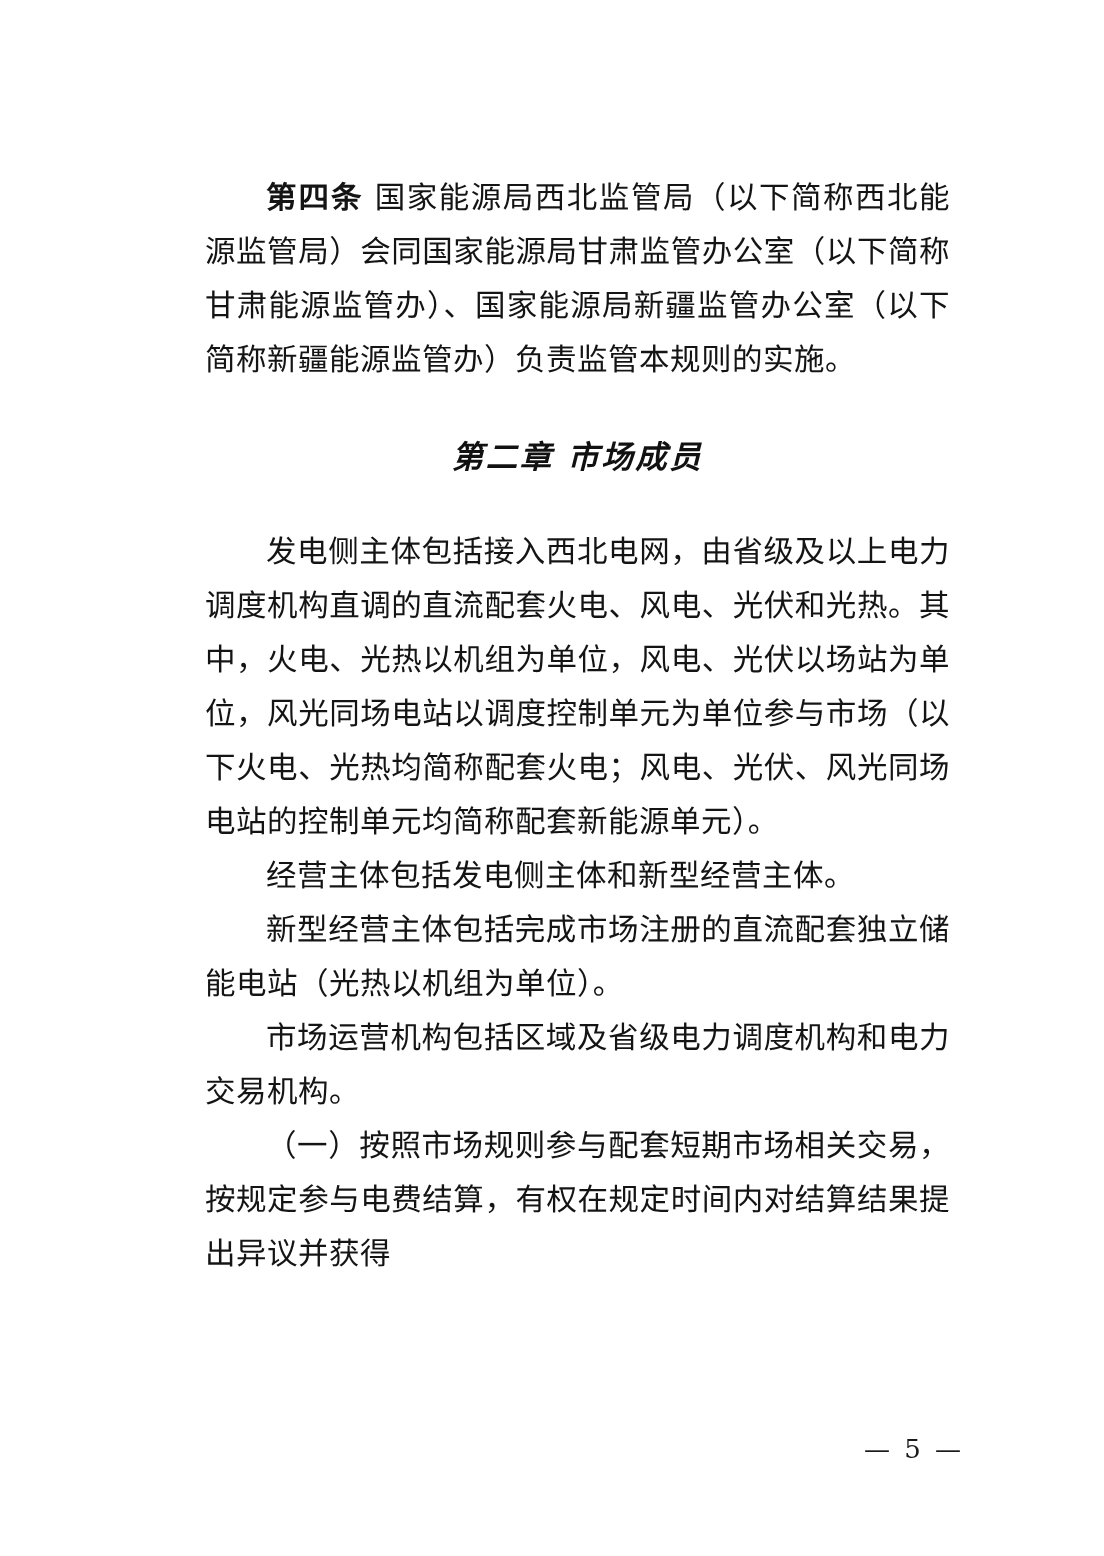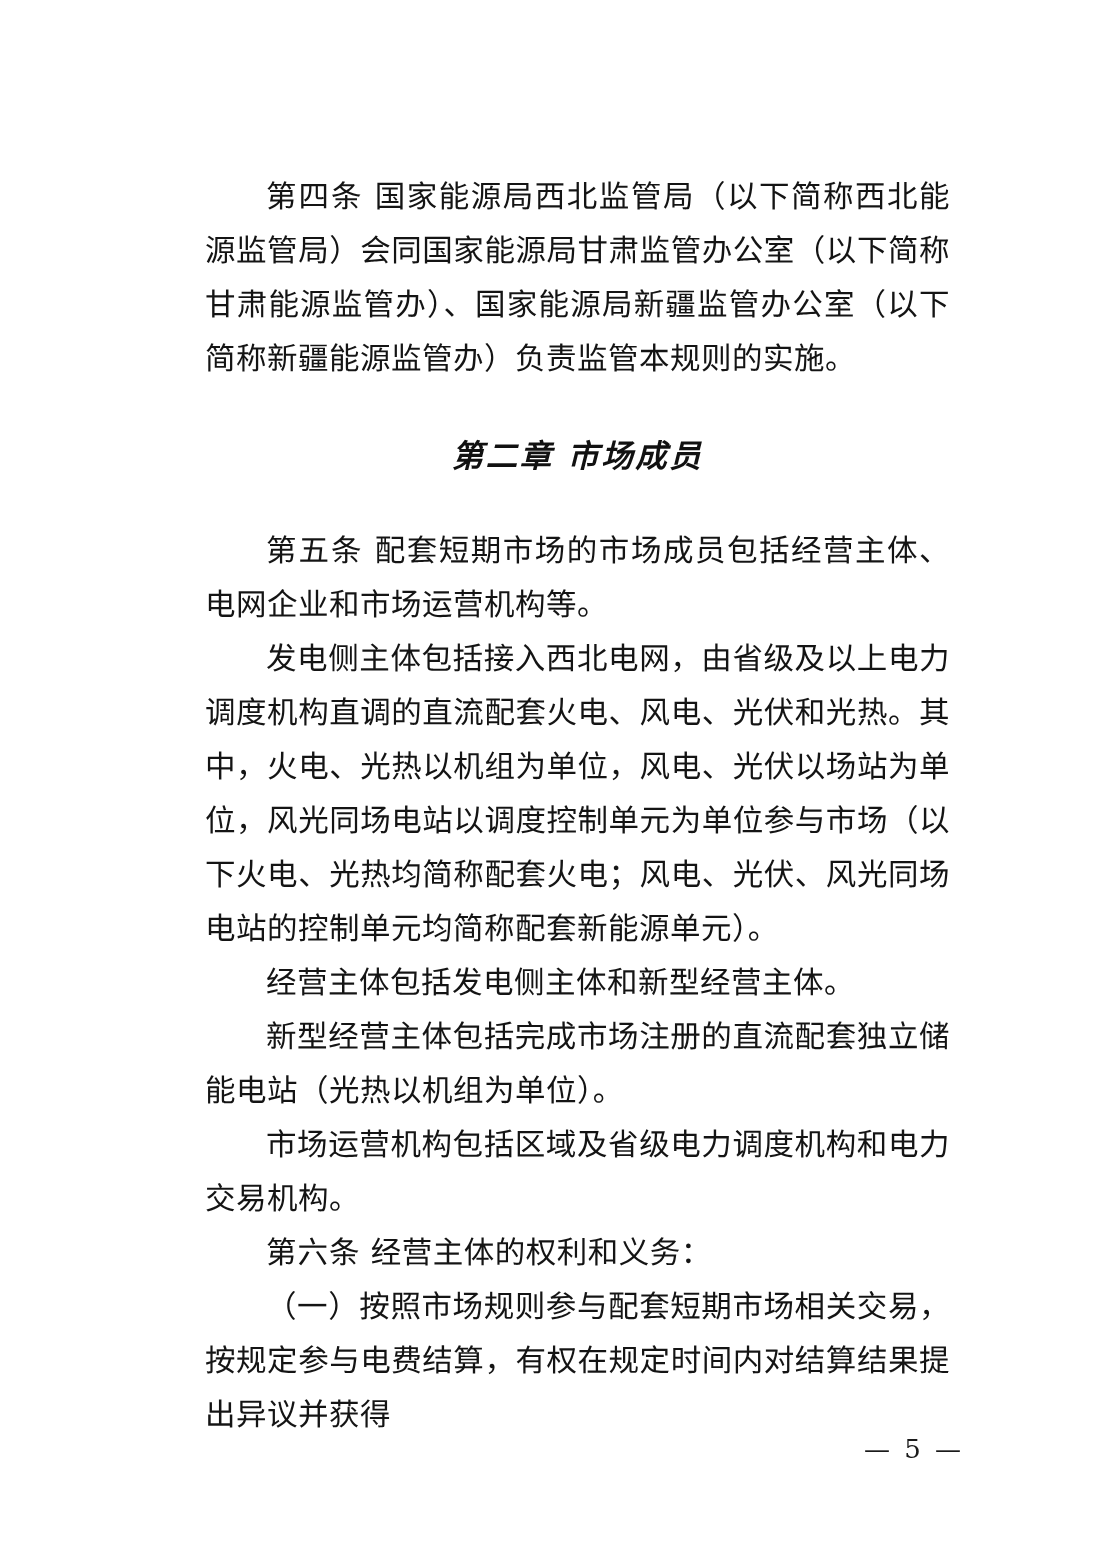--- a/index.html
+++ b/index.html
@@ -41,7 +41,7 @@
     text-indent: 61px;
   }
   .article-label {
-    font-weight: normal;
+    font-weight: bold;
     letter-spacing: 1px;
   }
   h2.chapter {

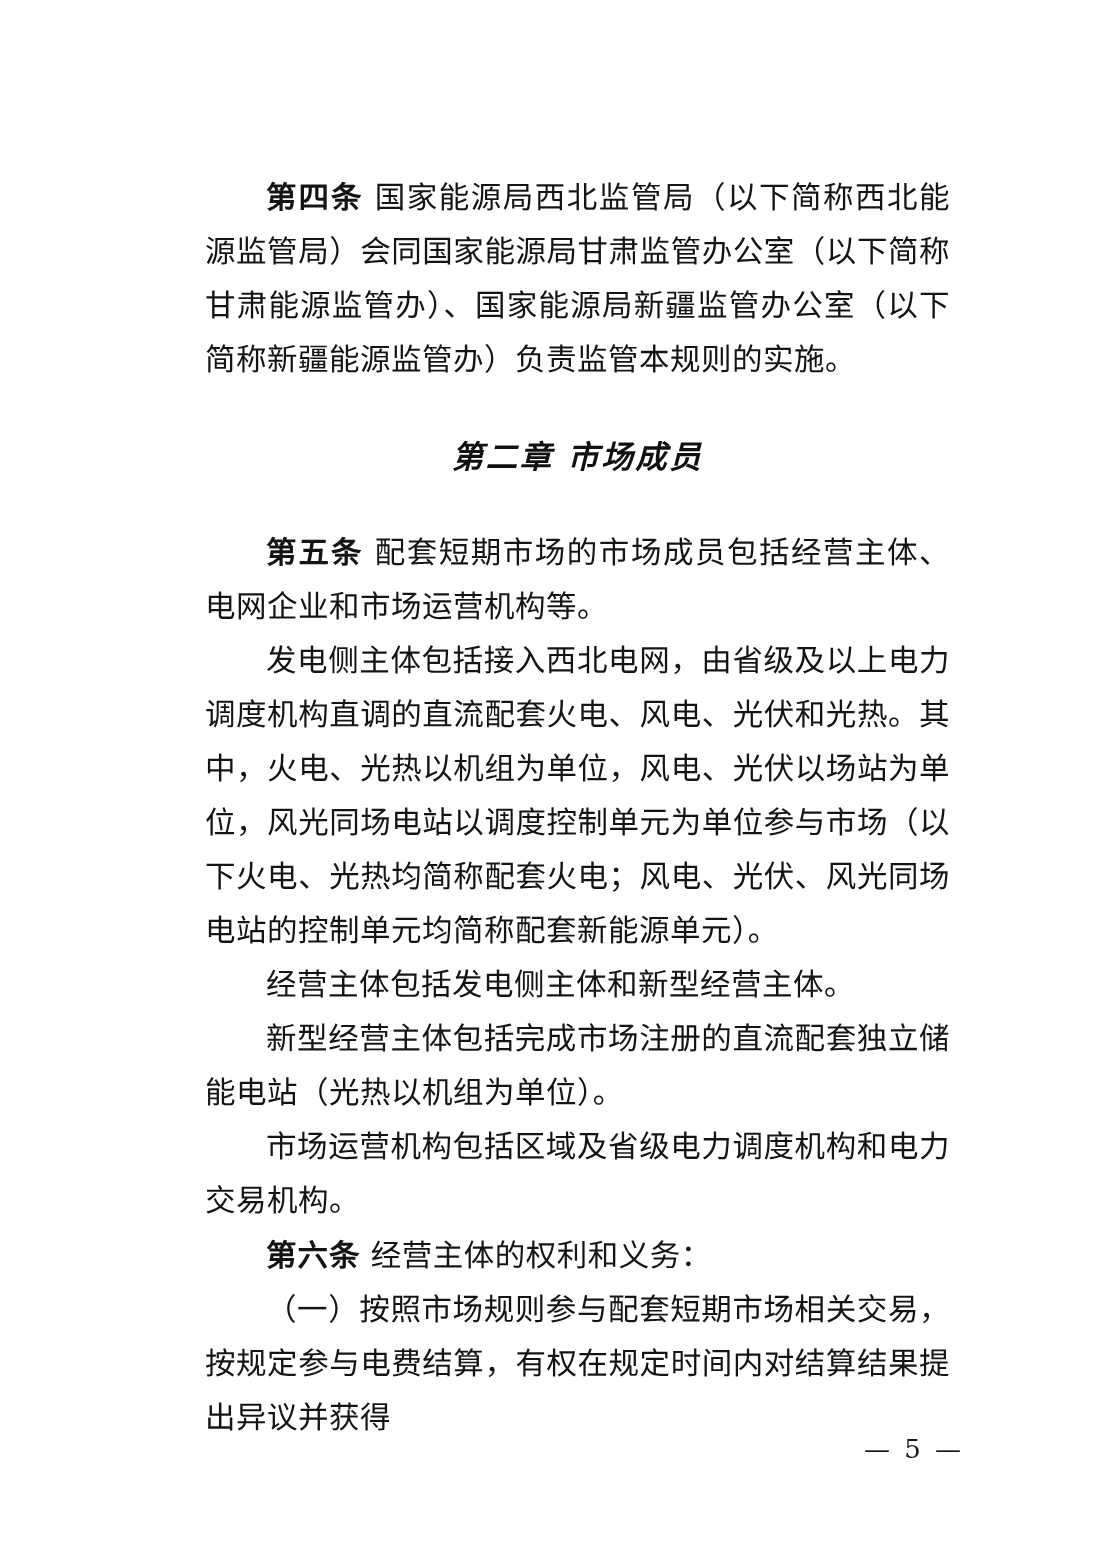--- a/index.html
+++ b/index.html
@@ -74,7 +74,6 @@
 
     <h2 class="chapter">第二章  市场成员</h2>
 
-    <p class="para indent"><span class="article-label">第五条</span>&nbsp;<span>配套短期市场的市场成员包括经营主体、电网企业和市场运营机构等。</span></p>
 
     <p class="para indent">发电侧主体包括接入西北电网，由省级及以上电力调度机构直调的直流配套火电、风电、光伏和光热。其中，火电、光热以机组为单位，风电、光伏以场站为单位，风光同场电站以调度控制单元为单位参与市场（以下火电、光热均简称配套火电；风电、光伏、风光同场电站的控制单元均简称配套新能源单元）。</p>
 

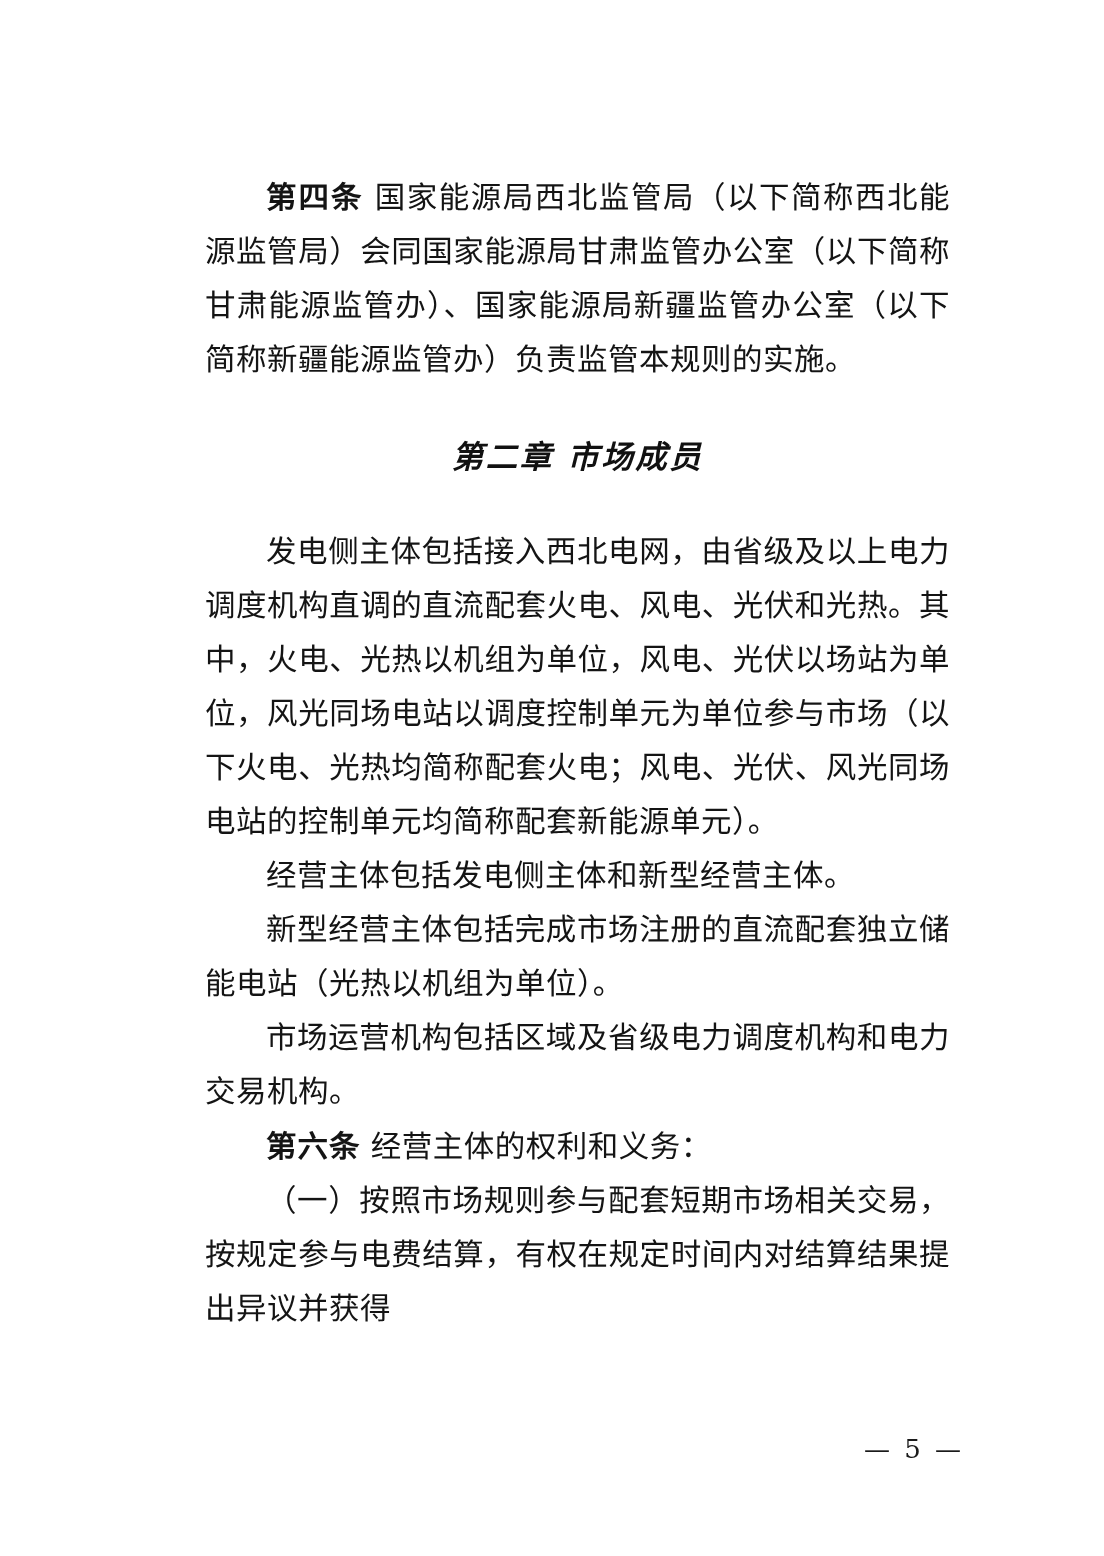--- a/index.html
+++ b/index.html
@@ -83,7 +83,6 @@
 
     <p class="para indent">市场运营机构包括区域及省级电力调度机构和电力交易机构。</p>
 
-    <p class="para indent"><span class="article-label">第六条</span>&nbsp;<span>经营主体的权利和义务：</span></p>
 
     <p class="para indent">（一）按照市场规则参与配套短期市场相关交易，按规定参与电费结算，有权在规定时间内对结算结果提出异议并获得</p>
 

